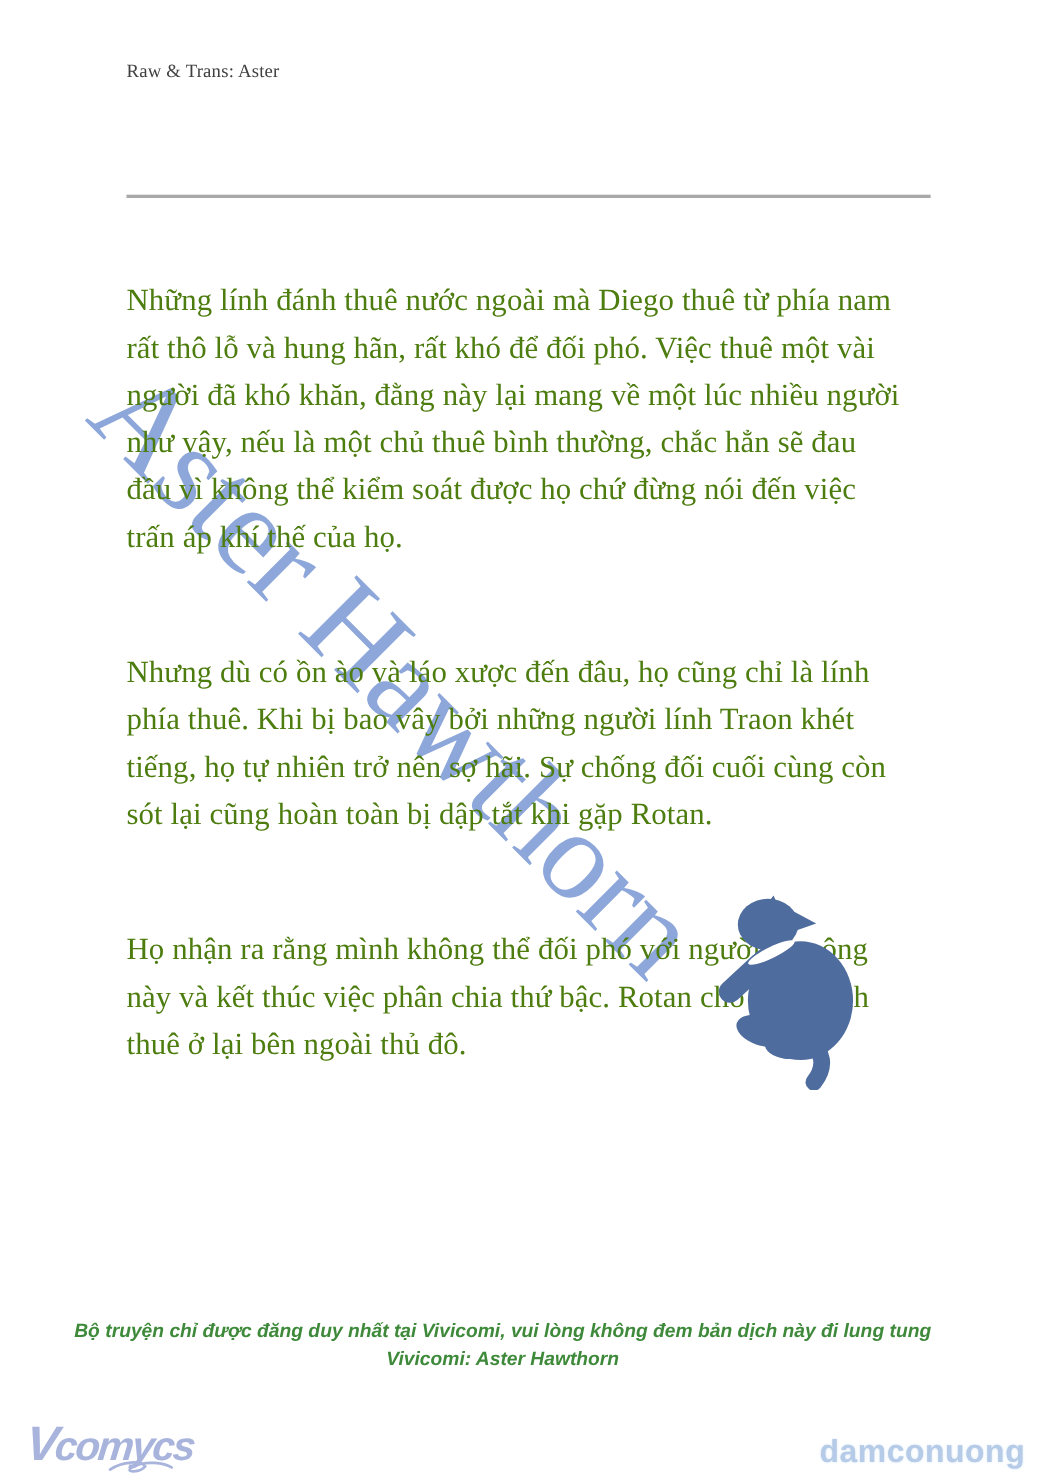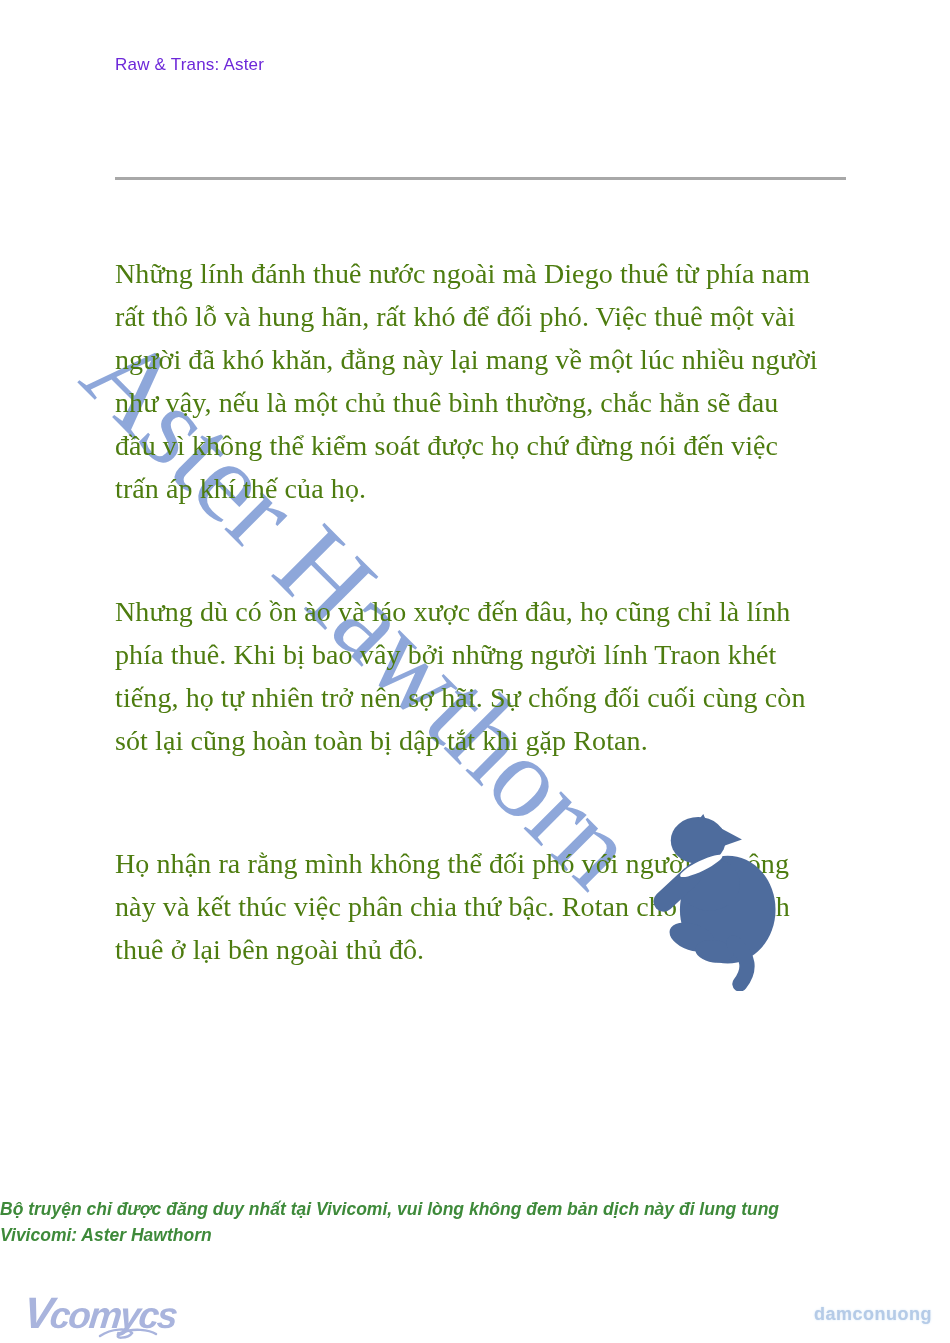--- a/index.html
+++ b/index.html
@@ -19,9 +19,9 @@
     position: absolute;
     left: 115px;
     top: 55px;
-    font-family: Liberation Sans, sans-serif;
+    font-family: Liberation Serif, serif;
     font-size: 17px;
-    color: #6d28d9;
+    color: #404040;
     letter-spacing: 0.2px;
   }
 

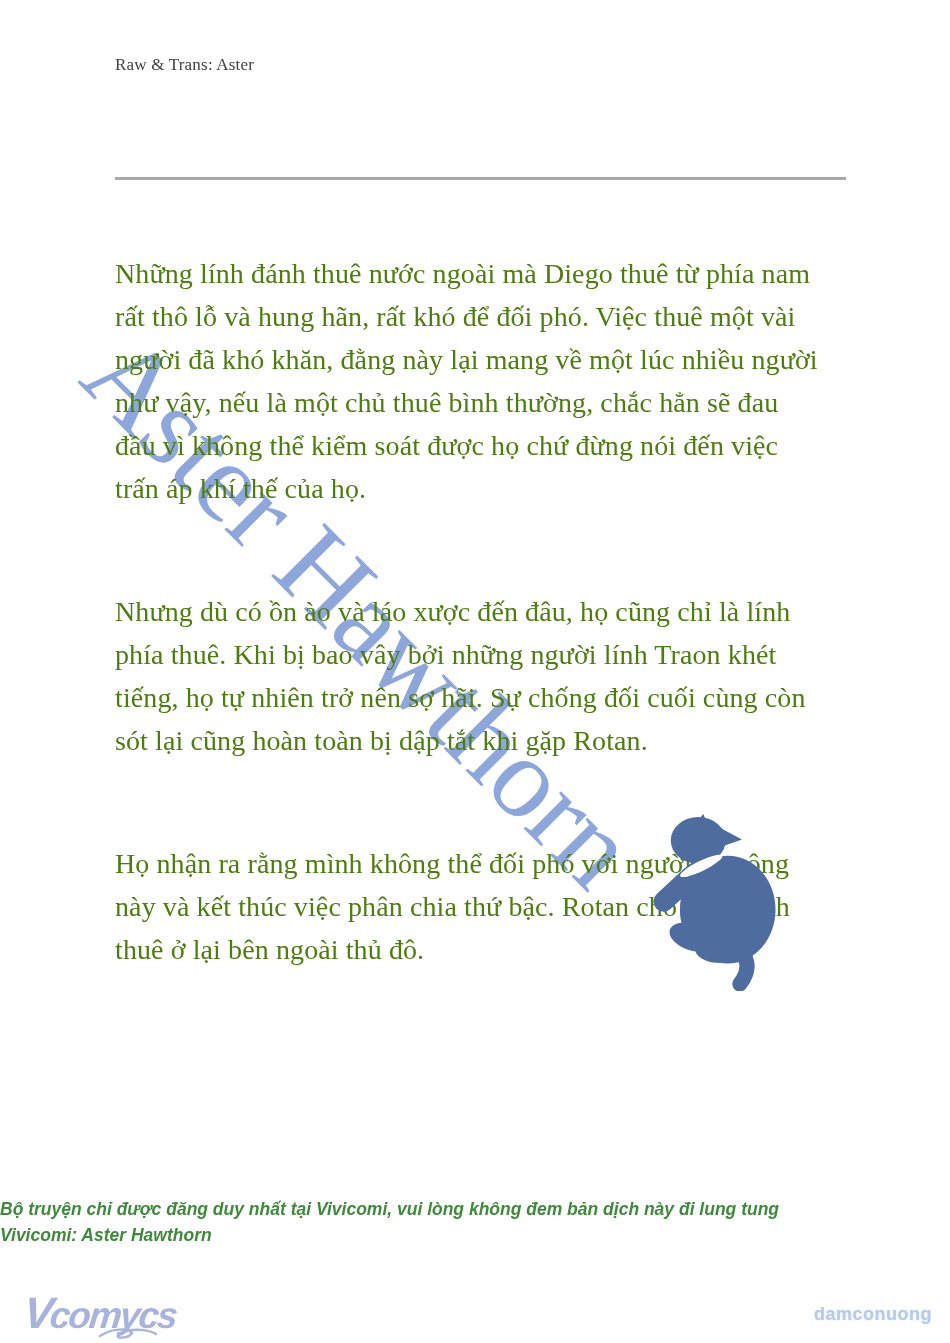--- a/index.html
+++ b/index.html
@@ -80,6 +80,7 @@
     left: 0;
     top: 1196px;
     width: 914px;
+    text-align: center;
     font-family: "Liberation Sans", sans-serif;
     font-style: italic;
     font-weight: bold;

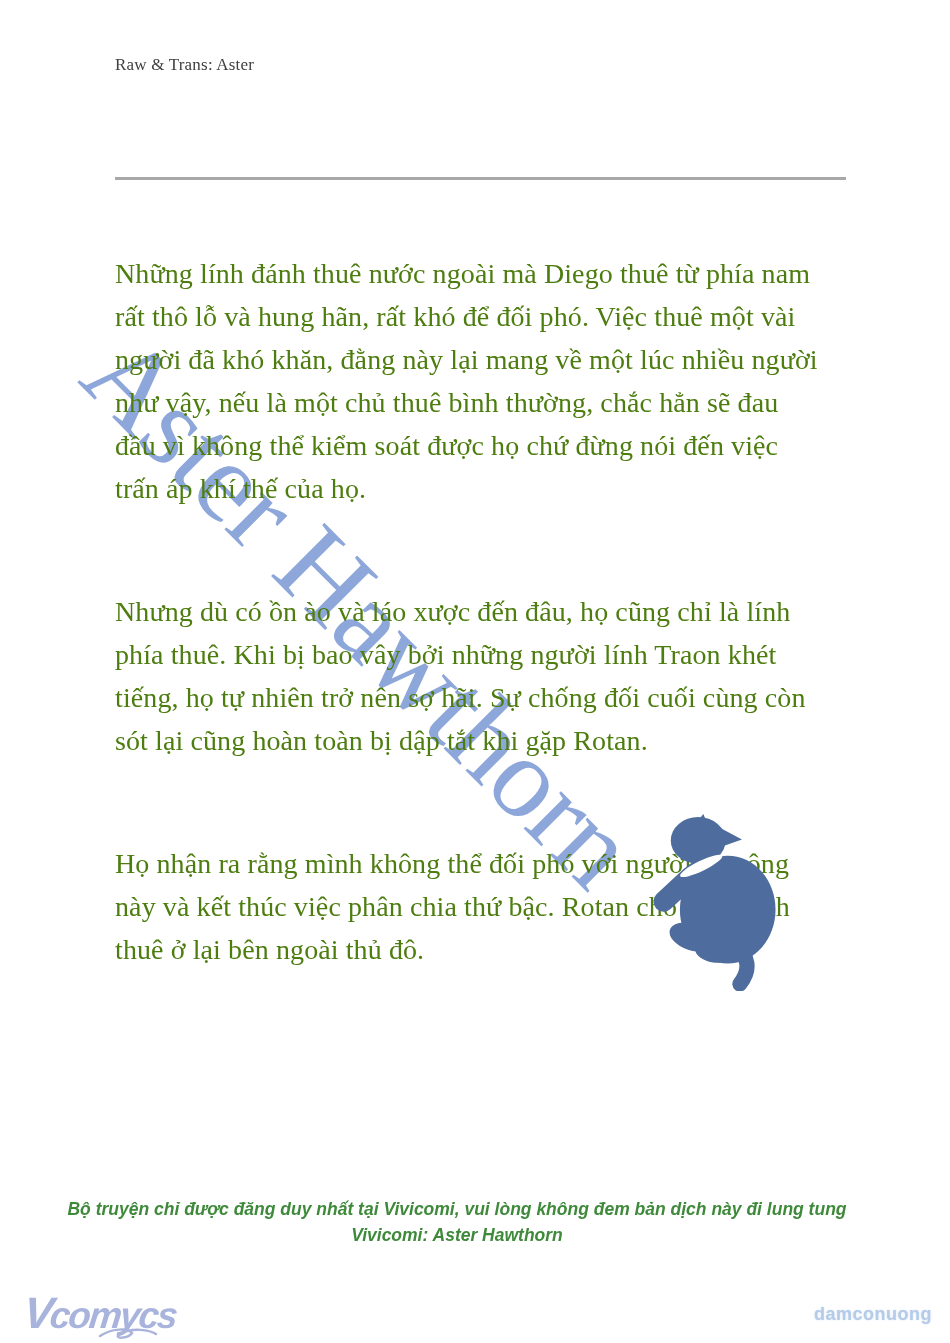--- a/index.html
+++ b/index.html
@@ -120,7 +120,7 @@
     top: 1304px;
     font-family: "Liberation Sans", sans-serif;
     font-weight: bold;
-    font-size: 18px;
+    font-size: 29px;
     letter-spacing: 0.5px;
     color: #b5cbe7;
     text-shadow: 0 0 3px #e4eef8, 0 0 1px #cfe0f1;

